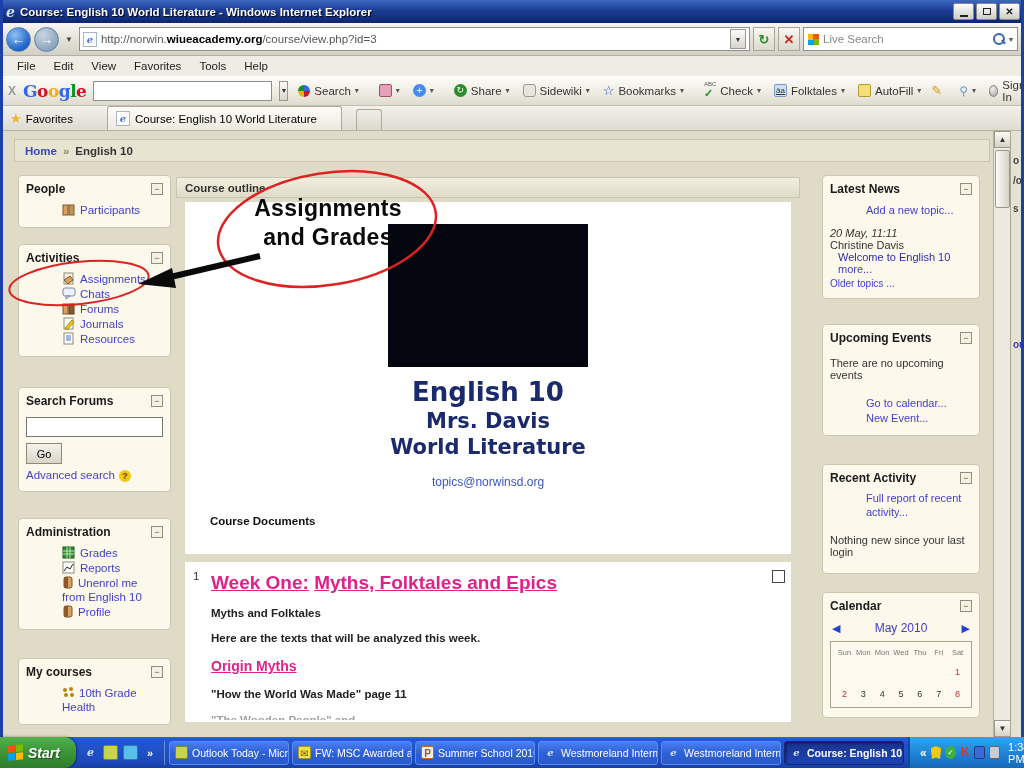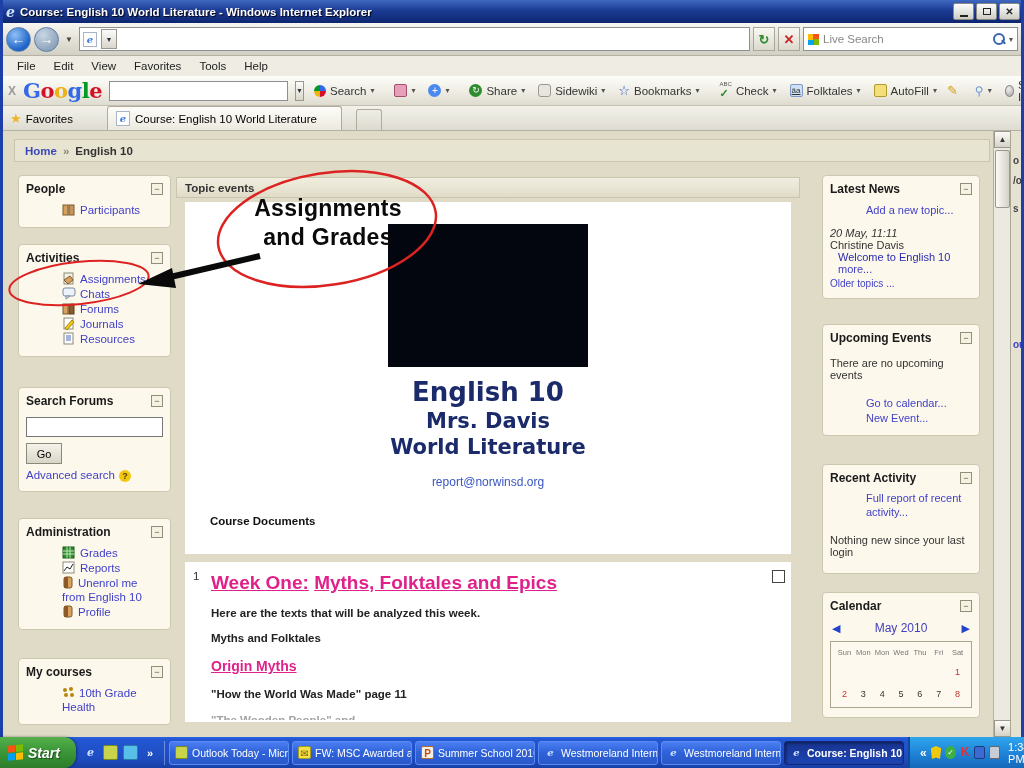--- a/index.html
+++ b/index.html
@@ -259,6 +259,7 @@
   <span class="tiny-drop">▼</span>
   <div class="addressbar">
     <span class="page-ico">e</span>
+    <span class="url-text"><span>http://norwin.</span><b>wiueacademy.org</b><span>/course/view.php?id=3</span></span>
     <span class="addr-drop">▼</span>
   </div>
   <span class="mini-btn">

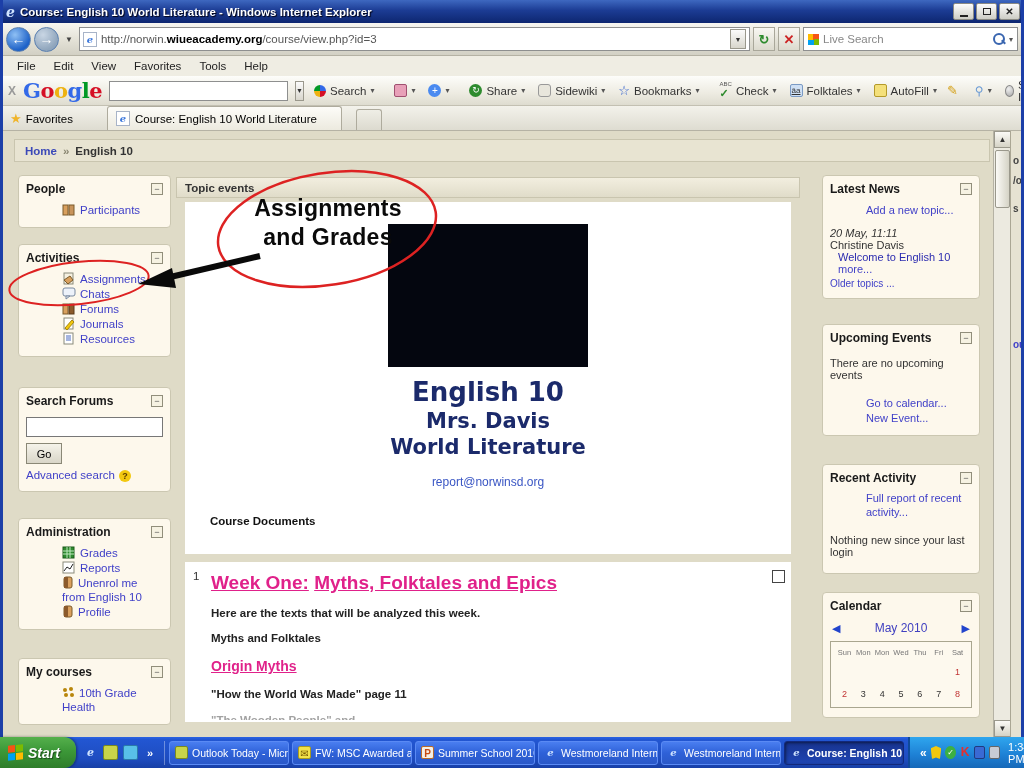--- a/index.html
+++ b/index.html
@@ -68,7 +68,7 @@
     color:#333; z-index:10; }
   .gbar .sep { width:1px; height:20px; background:#C3C0B2; }
   .gclose { color:#999; font-weight:bold; font-size:12px; }
-  .glogo { font-weight:bold; font-size:21px; letter-spacing:-.5px; font-family:"DejaVu Serif", serif; }
+  .glogo { font-weight:bold; font-size:17px; letter-spacing:-.5px; font-family:"DejaVu Serif", serif; }
   .glogo .c1{color:#3369E8}.glogo .c2{color:#D50F25}.glogo .c3{color:#EEB211}
   .glogo .c4{color:#3369E8}.glogo .c5{color:#009925}.glogo .c6{color:#D50F25}
   .ginput { width:185px; height:20px; border:1px solid #8E8F8F; background:#fff; }

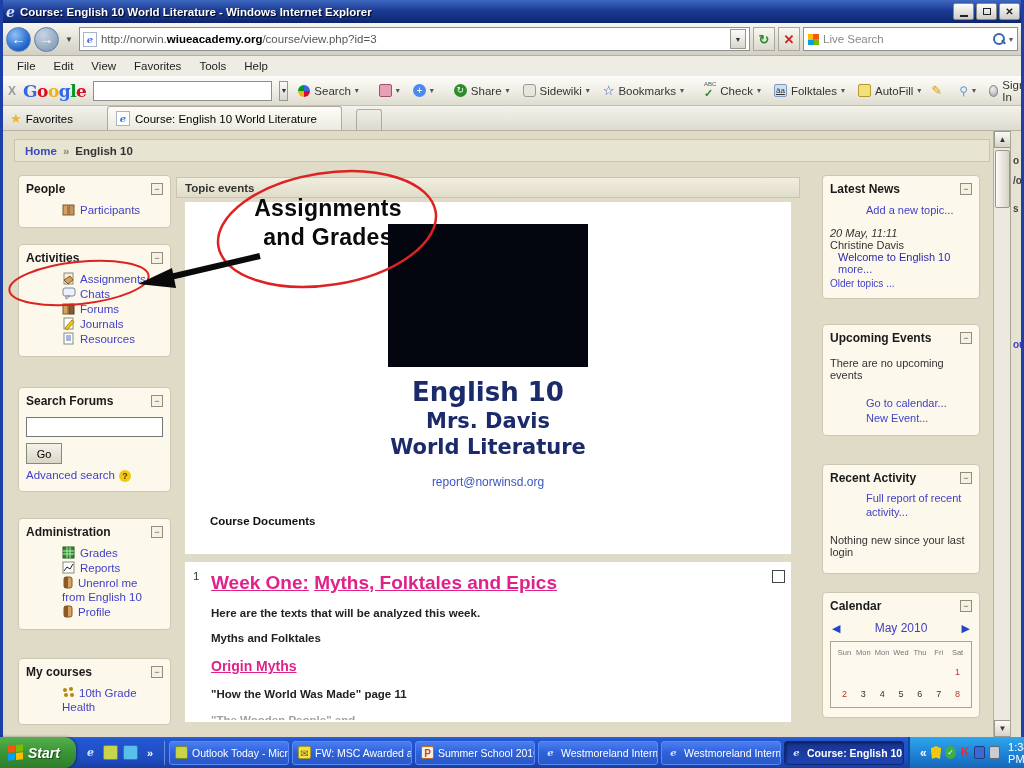--- a/index.html
+++ b/index.html
@@ -462,7 +462,7 @@
   </div>
 
   <div class="centercol">
-    <div class="topic-bar">Topic events</div>
+    <div class="topic-bar">Course outline</div>
 
     <div class="summary">
       <div class="worldmap"></div>

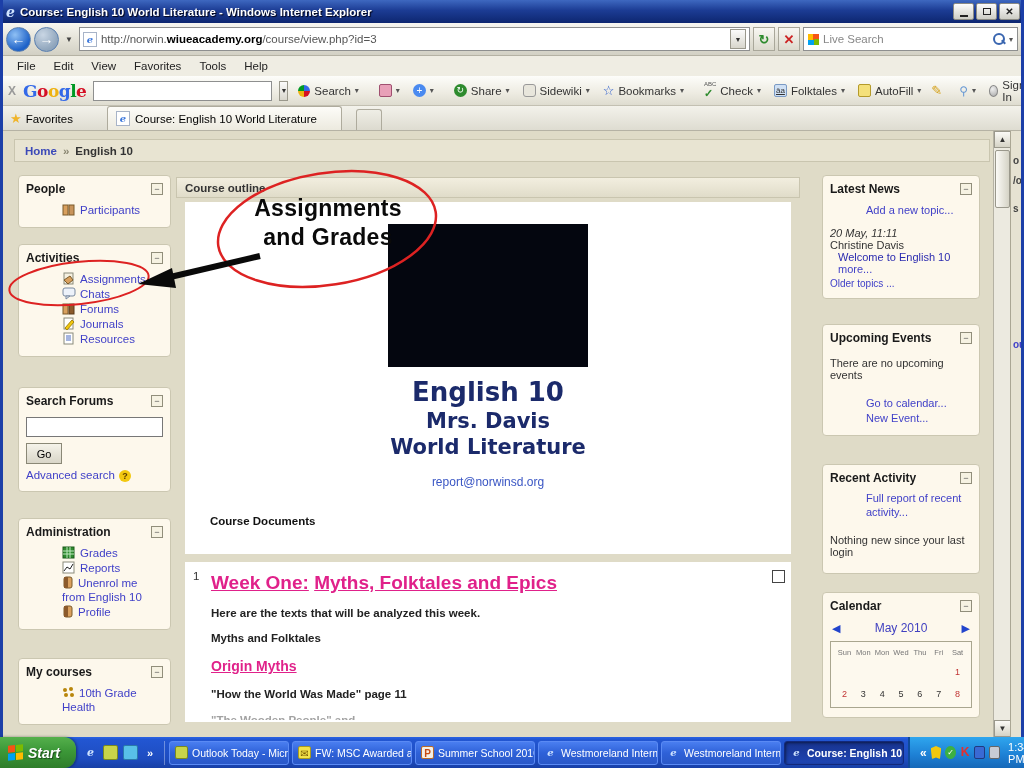--- a/index.html
+++ b/index.html
@@ -469,7 +469,7 @@
       <div class="ct1">English 10</div>
       <div class="ct2">Mrs. Davis</div>
       <div class="ct2">World Literature</div>
-      <div class="email">report@norwinsd.org</div>
+      <div class="email">topics@norwinsd.org</div>
       <div class="cdocs">Course Documents</div>
     </div>
 

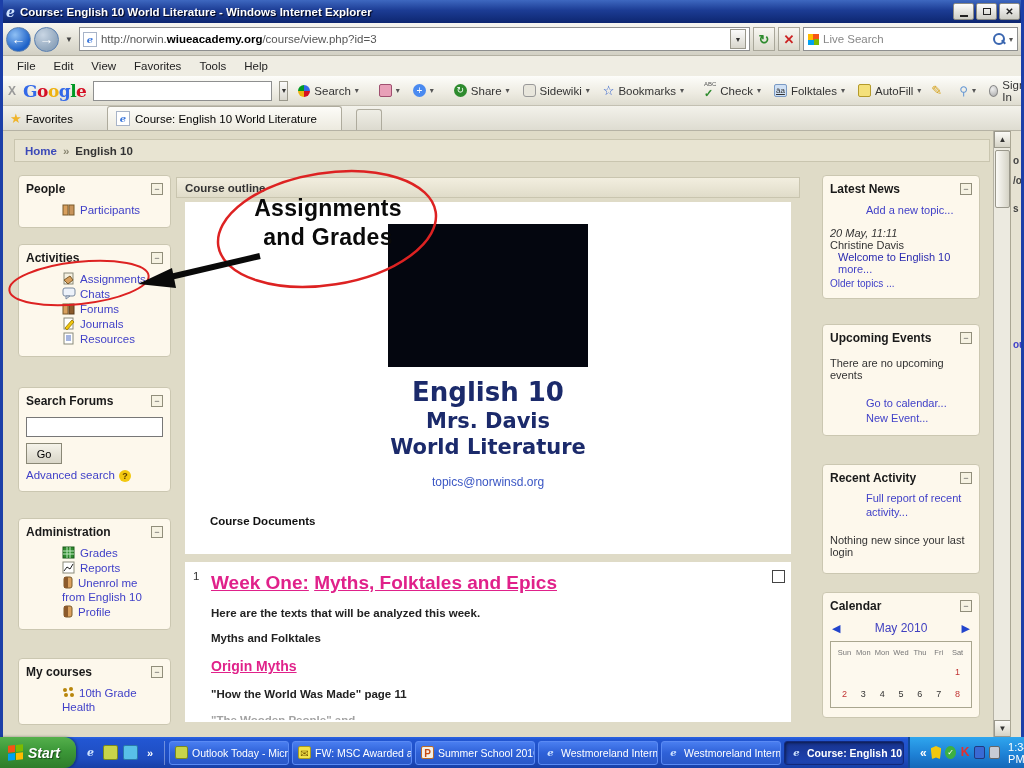--- a/index.html
+++ b/index.html
@@ -477,8 +477,8 @@
       <div class="wk-num">1</div>
       <div class="wk-main">
         <div class="wk-title"><span class="u">Week One:</span> <span class="u">Myths, Folktales and Epics</span></div>
+        <div class="wk-p">Myths and Folktales</div>
         <div class="wk-p">Here are the texts that will be analyzed this week.</div>
-        <div class="wk-p">Myths and Folktales</div>
         <div class="wk-link">Origin Myths</div>
         <div class="wk-p">"How the World Was Made" page 11</div>
         <div class="wk-faint">"The Wooden People" and ...</div>

